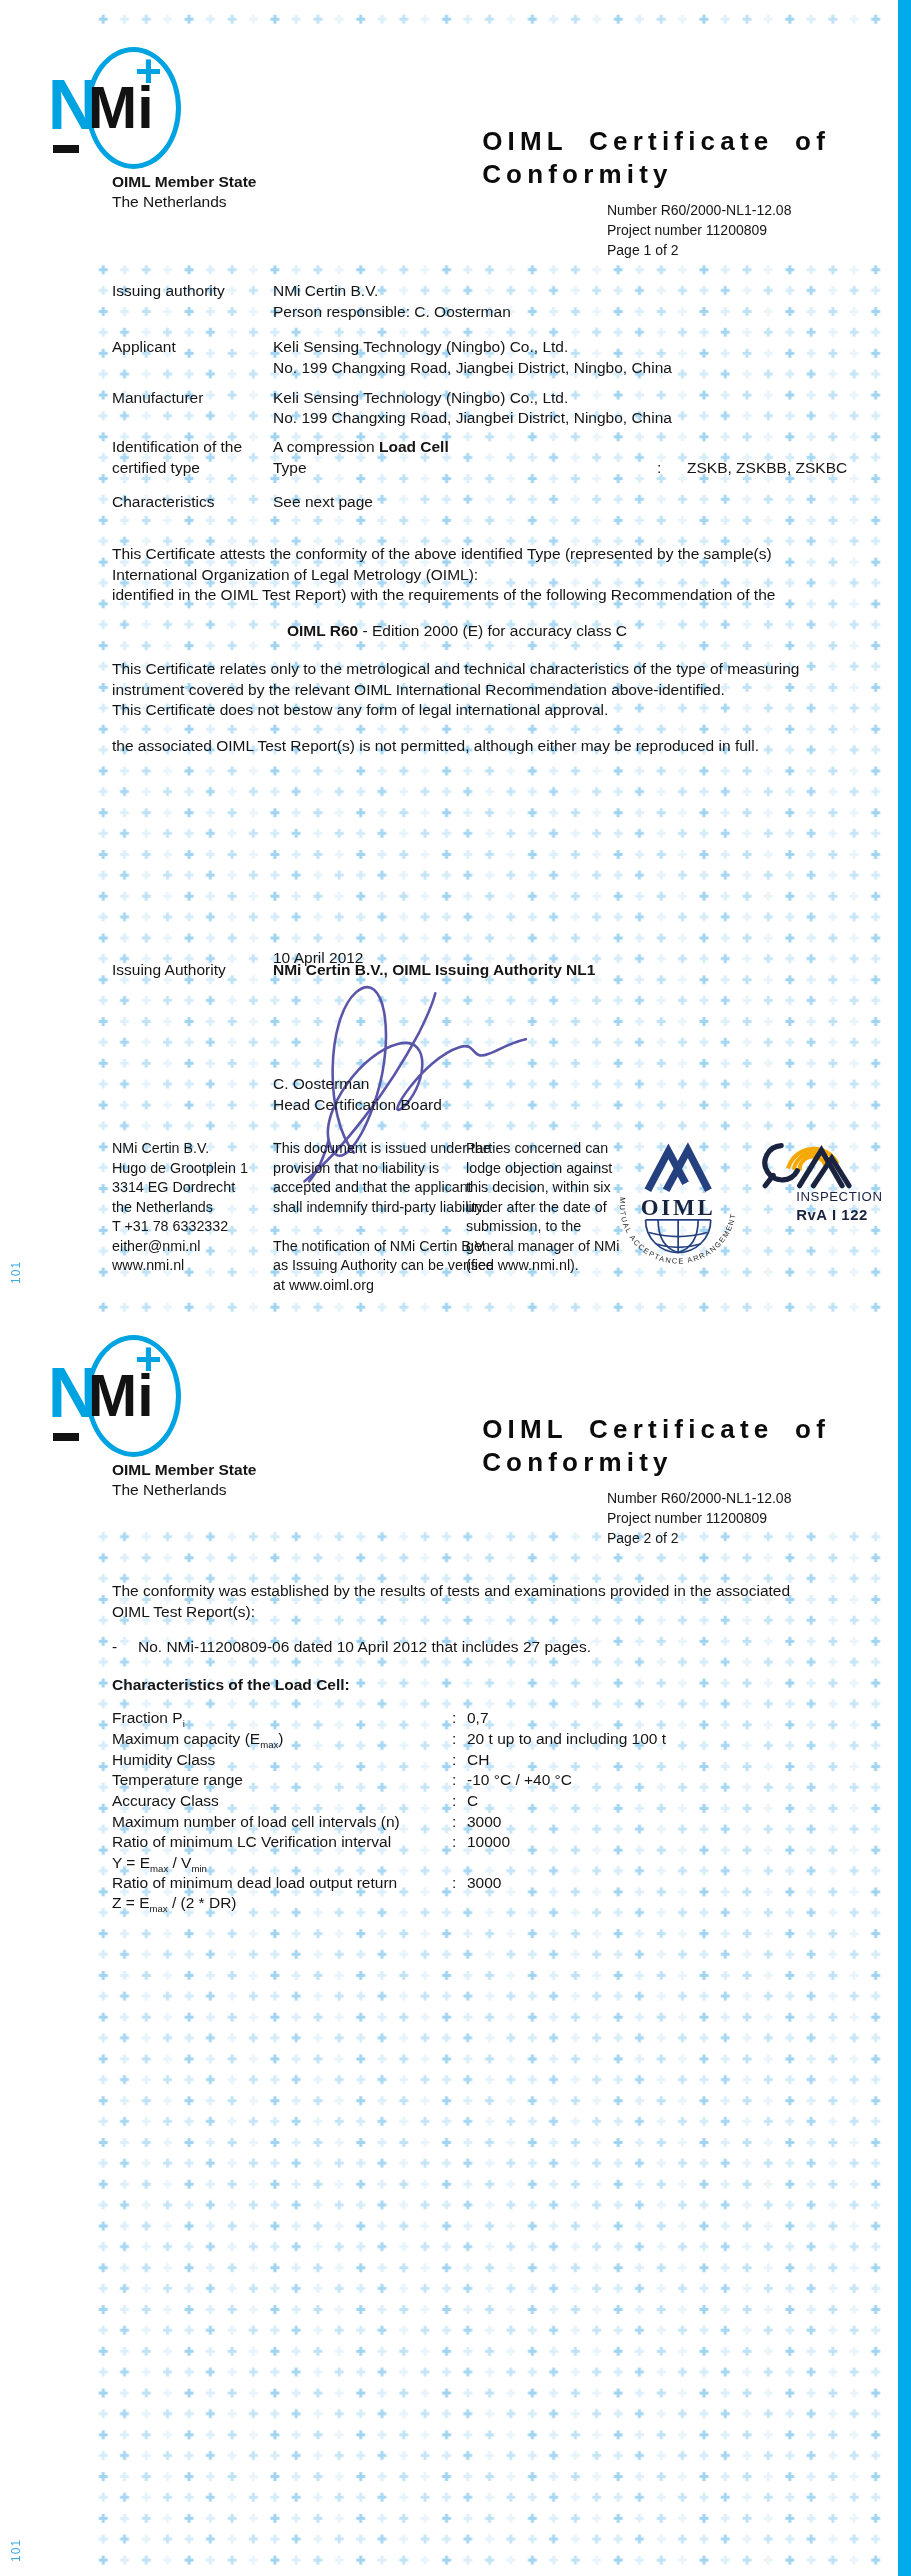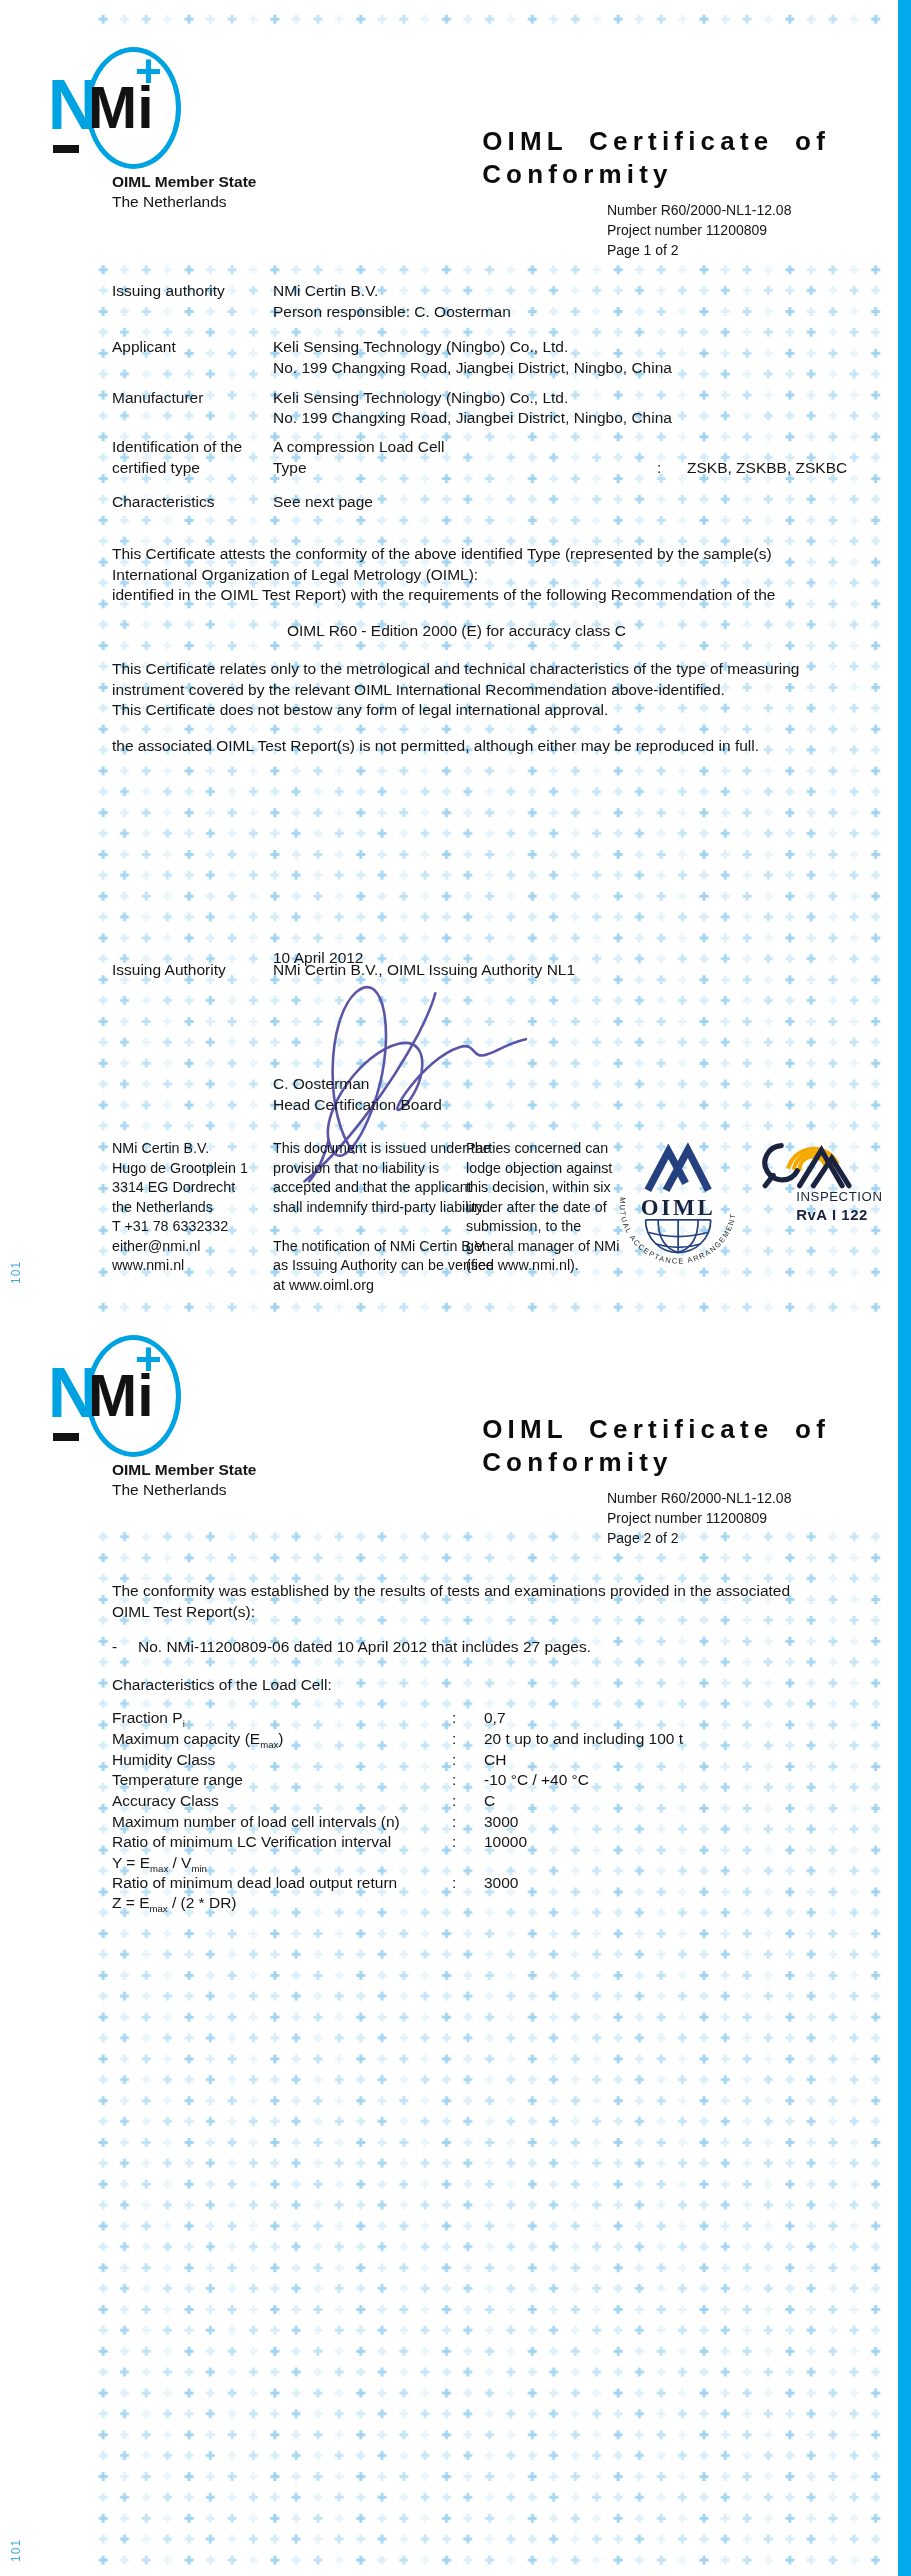--- a/index.html
+++ b/index.html
@@ -30,7 +30,7 @@
   .lbl{position:absolute;left:112px;width:161px;font-size:15.5px;line-height:20.7px;}
   .val{position:absolute;left:273px;font-size:15.5px;line-height:20.7px;white-space:nowrap;}
   .l{white-space:nowrap;}
-  .b{font-weight:400;}
+  .b{font-weight:700;}
   .i{font-style:italic;}
   .para{position:absolute;left:112px;font-size:15.5px;line-height:20.7px;}
   .abs{position:absolute;font-size:15.5px;line-height:20.7px;white-space:nowrap;}

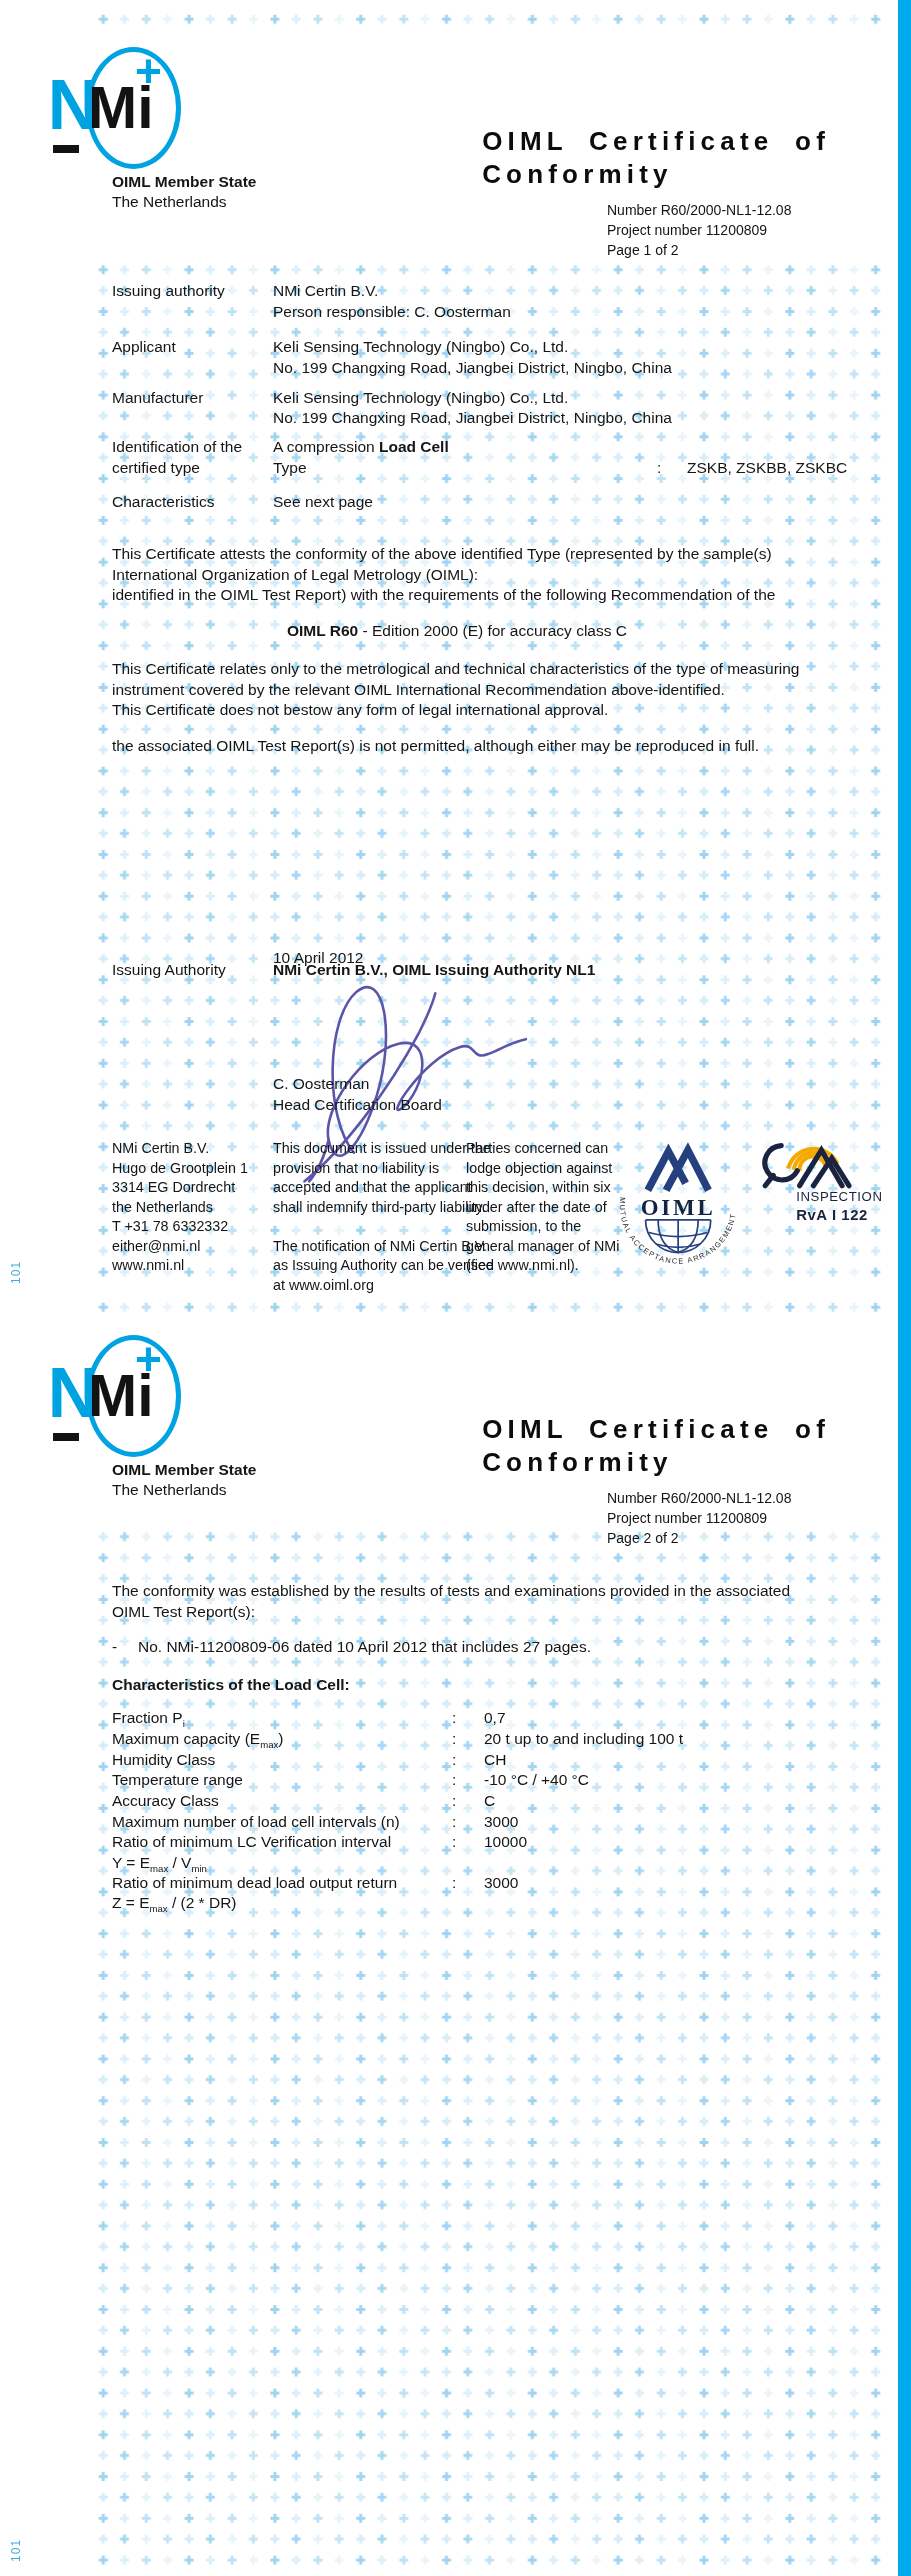--- a/index.html
+++ b/index.html
@@ -40,7 +40,7 @@
 
   .p2row{position:absolute;left:112px;width:717px;font-size:15.5px;line-height:20.7px;white-space:nowrap;}
   .rcolon{position:absolute;left:340px;}
-  .rvalue{position:absolute;left:372px;text-align:right;}
+  .rvalue{position:absolute;left:355px;text-align:right;}
 
   .sidenum{position:absolute;left:9.2px;top:1284px;transform:rotate(-90deg);transform-origin:left top;
            color:#3FA9E0;font-size:12px;letter-spacing:1.1px;white-space:nowrap;}

